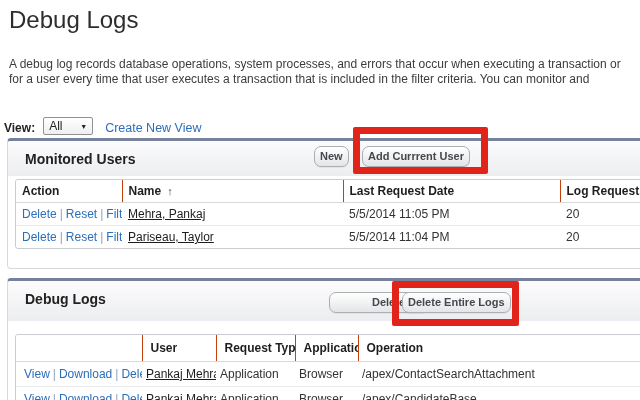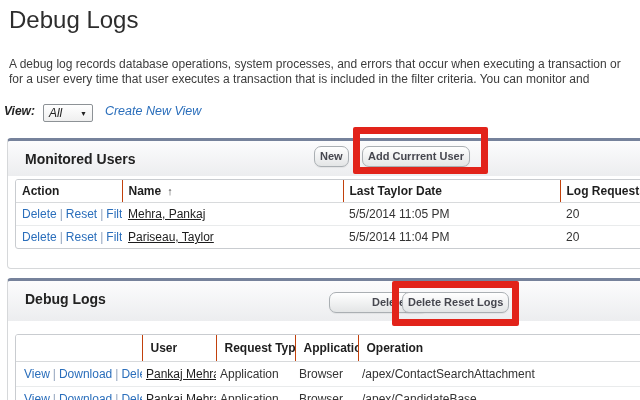--- a/index.html
+++ b/index.html
@@ -10,7 +10,7 @@
   
   .page-title{position:absolute;left:9px;top:6px;font-size:24px;font-weight:400;color:#2d2d2d;margin:0;white-space:nowrap;}
   .desc{position:absolute;left:9px;top:57px;font-size:12px;line-height:15px;color:#3c3c3c;white-space:nowrap;}
-  .view-row{position:absolute;left:4px;top:104px;height:19px;font-size:12px;display:flex;align-items:flex-start;white-space:nowrap;font-style:italic;}
+  .view-row{position:absolute;left:4px;top:116px;height:19px;font-size:12px;display:flex;align-items:flex-end;white-space:nowrap;}
   .view-label{font-weight:bold;color:#222;margin-right:8px;}
   .dropdown{display:inline-flex;align-items:center;justify-content:space-between;width:38px;height:16px;
     padding:0 5px;border:1px solid #8d9296;border-radius:2px;background:linear-gradient(#ffffff,#efefef);

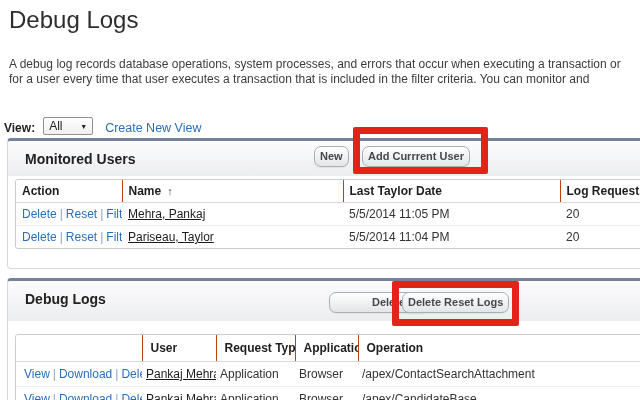--- a/index.html
+++ b/index.html
@@ -91,7 +91,7 @@
         <tr>
           <th>Action</th>
           <th><span>Name</span><span class="sort-icon">↑</span></th>
-          <th><span>Last Taylor Date</span></th>
+          <th><span>Last Request Date</span></th>
           <th><span>Log Requests</span></th>
         </tr>
       </thead>

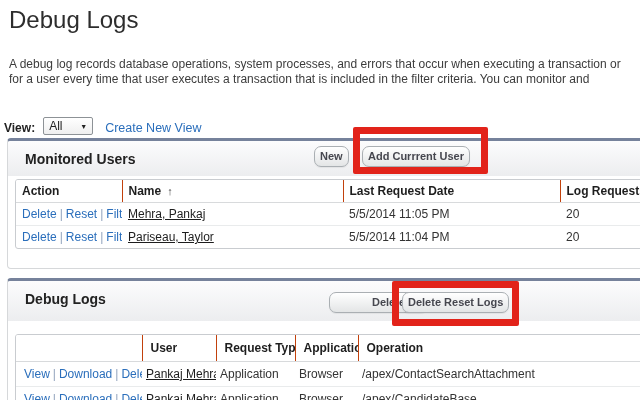--- a/index.html
+++ b/index.html
@@ -166,7 +166,7 @@
 <button class="btn" id="btn-new">New</button>
 <button class="btn" id="btn-add">Add Currrent User</button>
 <button class="btn" id="btn-delete-all">Delete All</button>
-<button class="btn" id="btn-delete-entire">Delete Reset Logs</button>
+<button class="btn" id="btn-delete-entire">Delete Entire Logs</button>
 
 <div class="redbox" id="redbox-add"></div>
 <div class="redbox" id="redbox-delete"></div>

